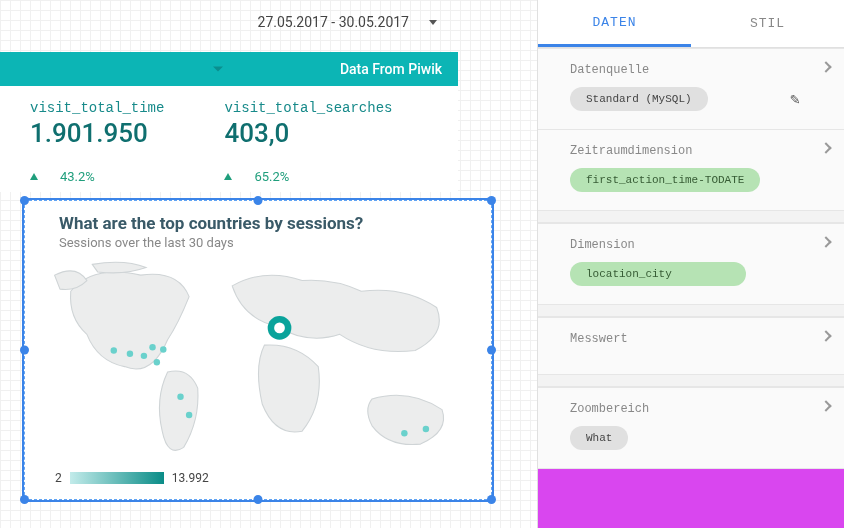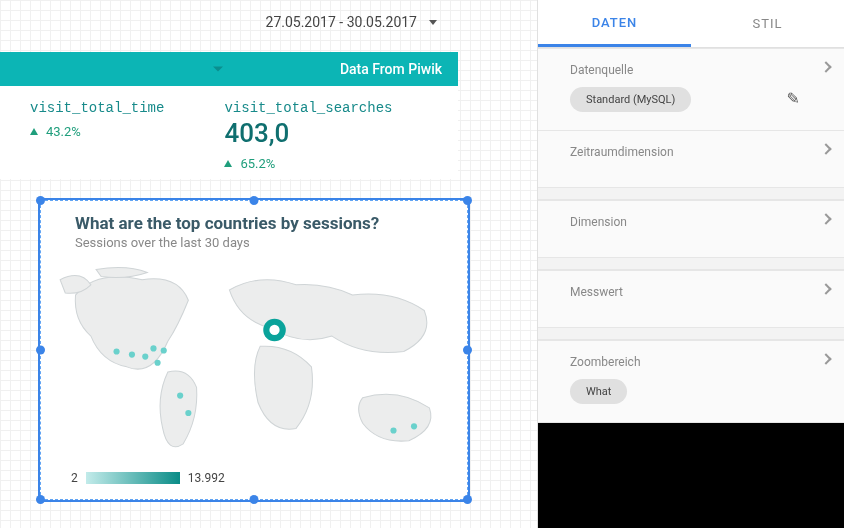--- a/index.html
+++ b/index.html
@@ -45,7 +45,7 @@
     right: 100px;
     display: flex;
     align-items: center;
-    gap: 12px;
+    gap: 20px;
     color: #444;
     font-size: 14px;
   }

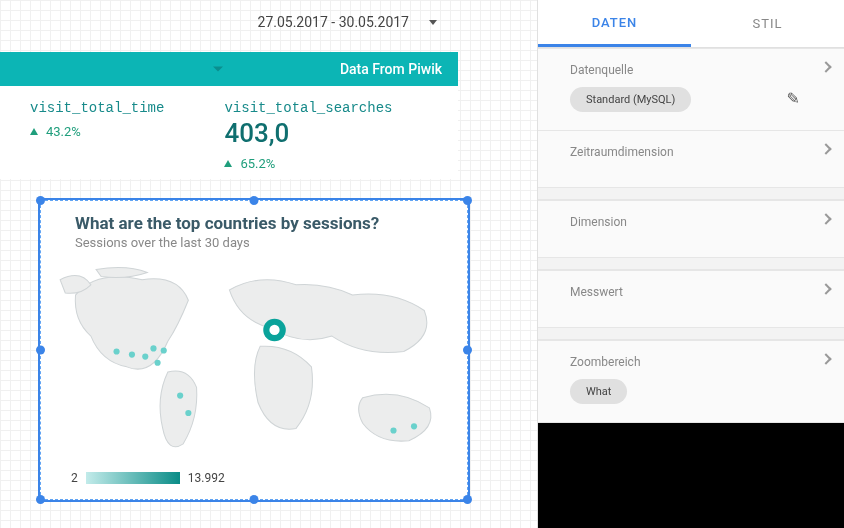--- a/index.html
+++ b/index.html
@@ -33,10 +33,11 @@
   }
   .side {
     flex: 1;
-    background: #000000;
+    background: #d946ef;
     height: 100%;
     overflow: hidden;
     position: relative;
+    font-family: Liberation Mono, monospace;
   }
 
   .daterow {

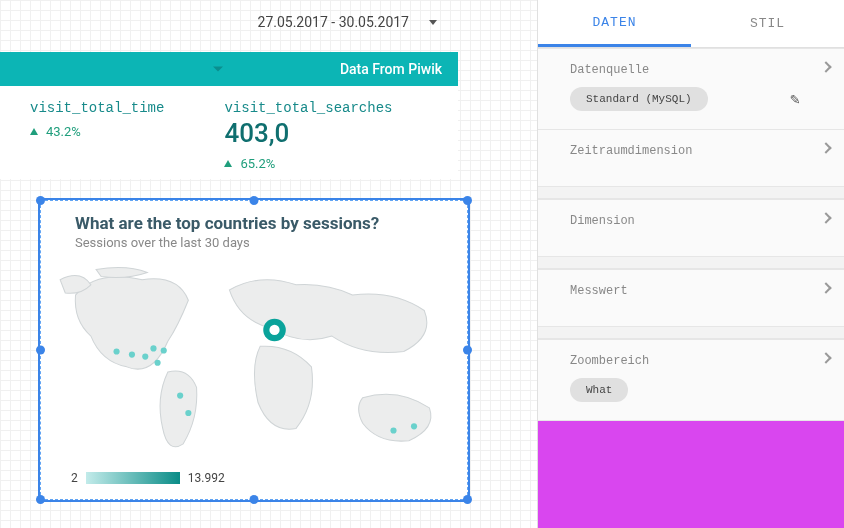--- a/index.html
+++ b/index.html
@@ -259,6 +259,7 @@
       <div class="metrics">
         <div class="metric">
           <div class="label">visit_total_time</div>
+          <div class="value">1.901.950</div>
           <div class="delta">
             <span class="up"></span>
             <span>43.2%</span>

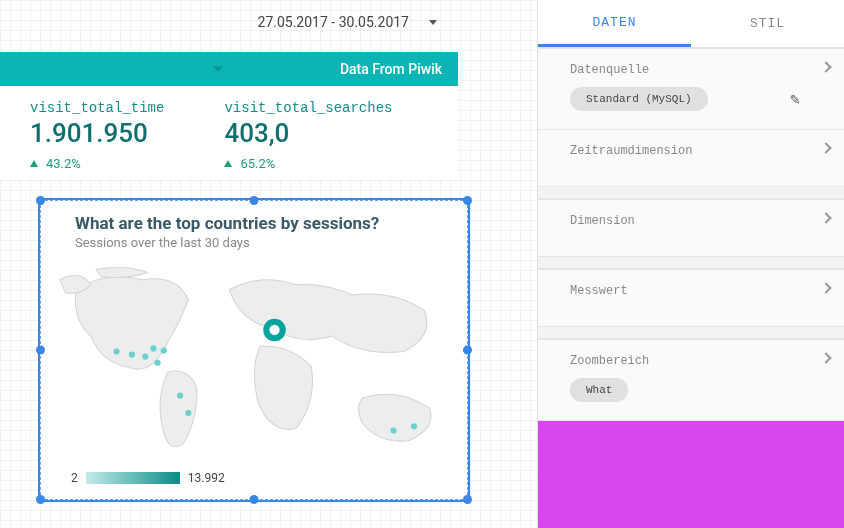--- a/index.html
+++ b/index.html
@@ -106,10 +106,10 @@
   .metric .delta {
     display: flex;
     align-items: center;
-    gap: 8px;
+    gap: 22px;
     color: #1f9e7c;
     font-size: 13px;
-    margin-top: 8px;
+    margin-top: 21px;
   }
   .up {
     width: 0; height: 0;

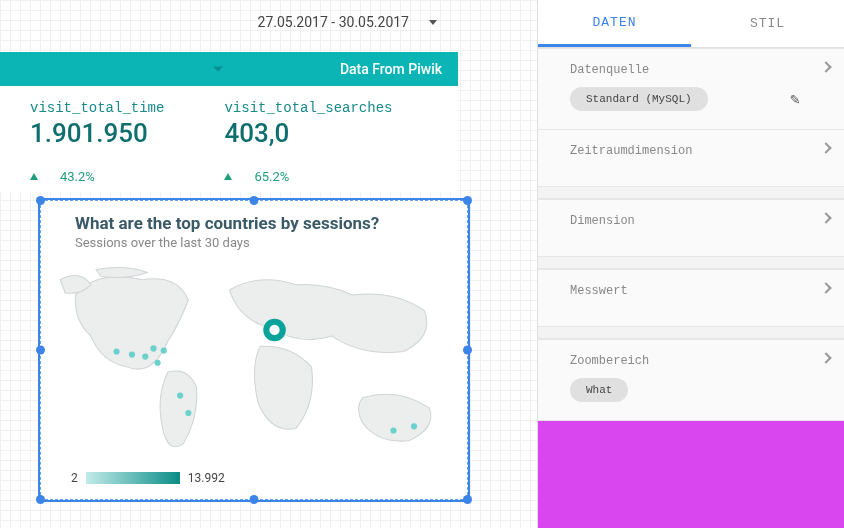--- a/index.html
+++ b/index.html
@@ -343,6 +343,7 @@
     <div class="section">
       <span class="chev"></span>
       <div class="label">Zeitraumdimension</div>
+      <span class="chip green">first_action_time-TODATE</span>
     </div>
 
     <div class="sp12"></div>

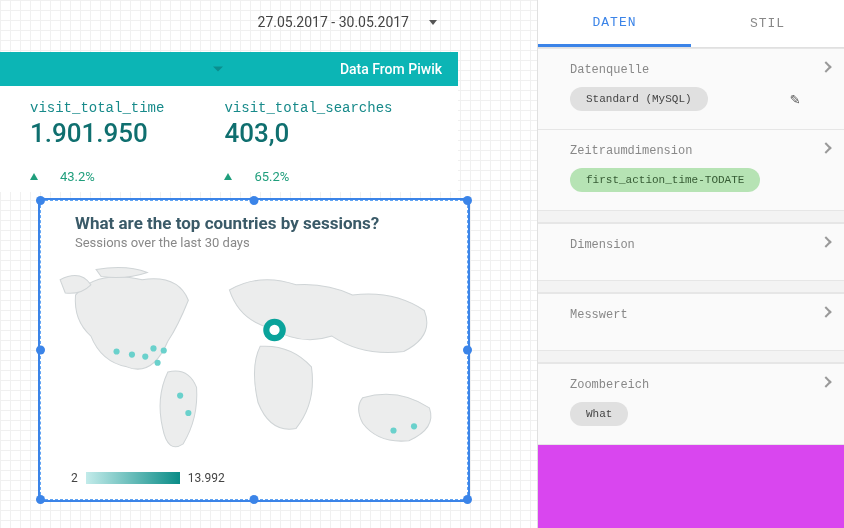--- a/index.html
+++ b/index.html
@@ -121,8 +121,8 @@
   .mapcard {
     position: absolute;
     top: 200px;
-    left: 40px;
-    width: 428px;
+    left: 24px;
+    width: 468px;
     height: 300px;
     background: #fff;
     border: 1px dashed #62a4f3;

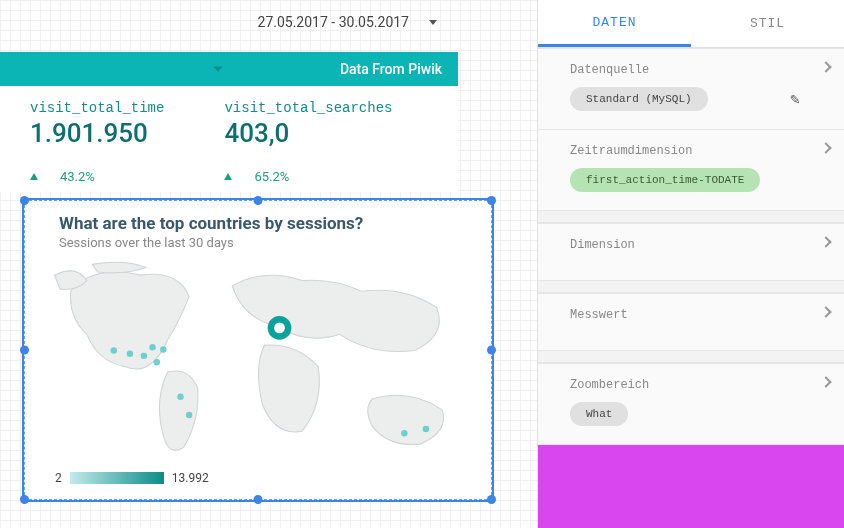--- a/index.html
+++ b/index.html
@@ -351,6 +351,7 @@
     <div class="section">
       <span class="chev"></span>
       <div class="label">Dimension</div>
+      <span class="chip green">location_city</span>
     </div>
 
     <div class="sp12"></div>

